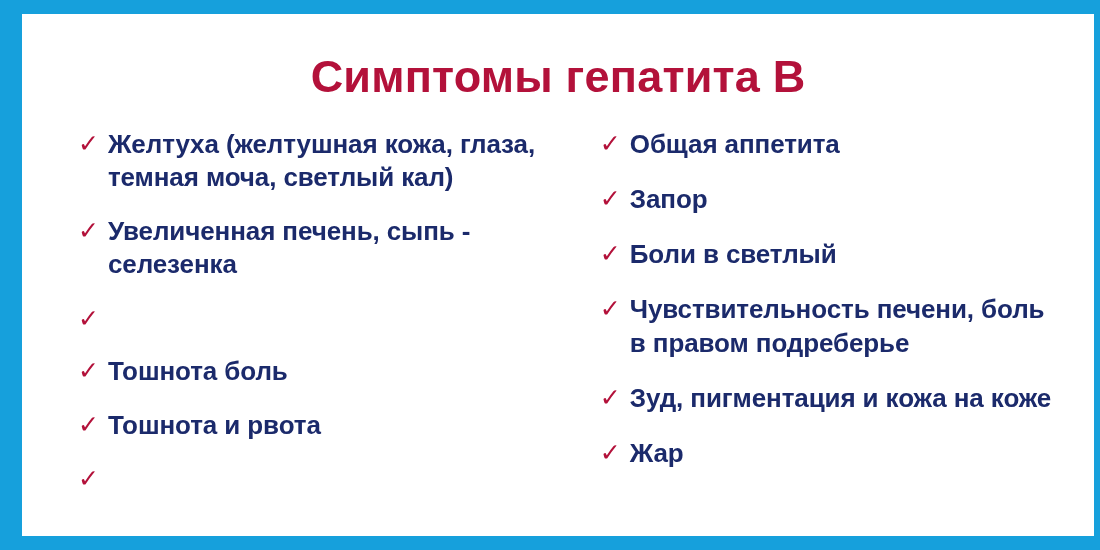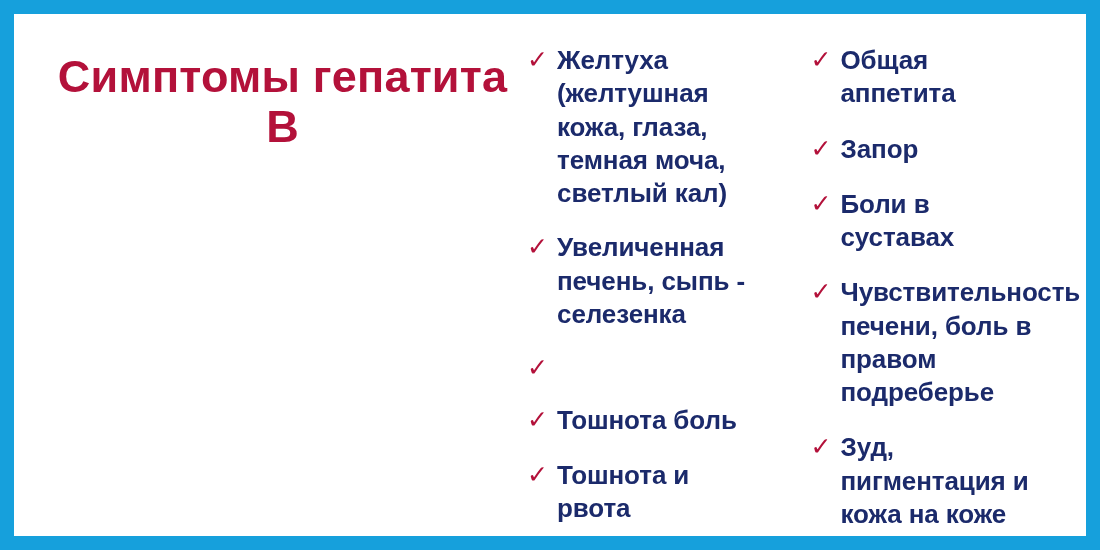--- a/index.html
+++ b/index.html
@@ -27,6 +27,8 @@
     background: #ffffff;
     padding: 30px 40px 20px 40px;
     display: flex;
+    flex-direction: column;
+    margin-left: 8px;
   }
   .title {
     text-align: center;

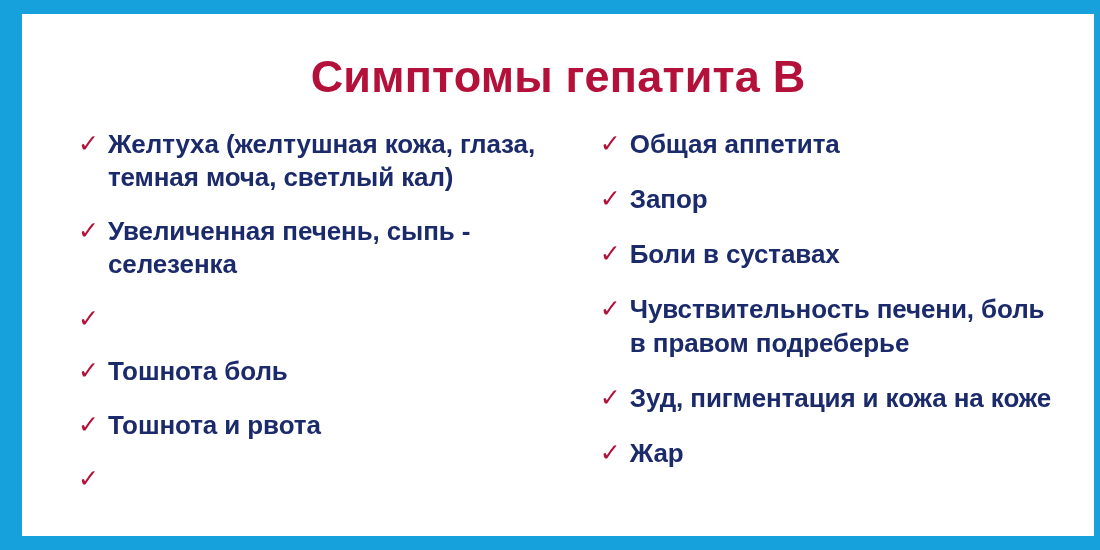--- a/index.html
+++ b/index.html
@@ -135,7 +135,7 @@
 
         <div class="item">
           <span class="check">✓</span>
-          <span class="item-text">Боли в суставах</span>
+          <span class="item-text">Боли в светлый</span>
         </div>
 
         <div class="item">

